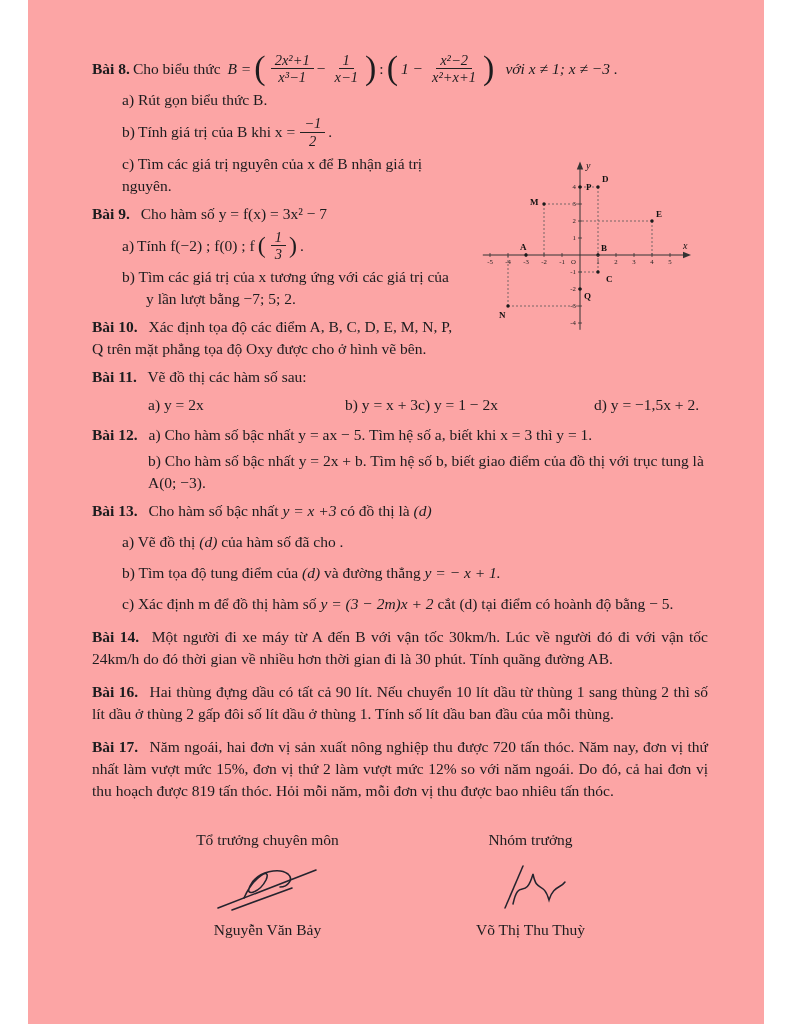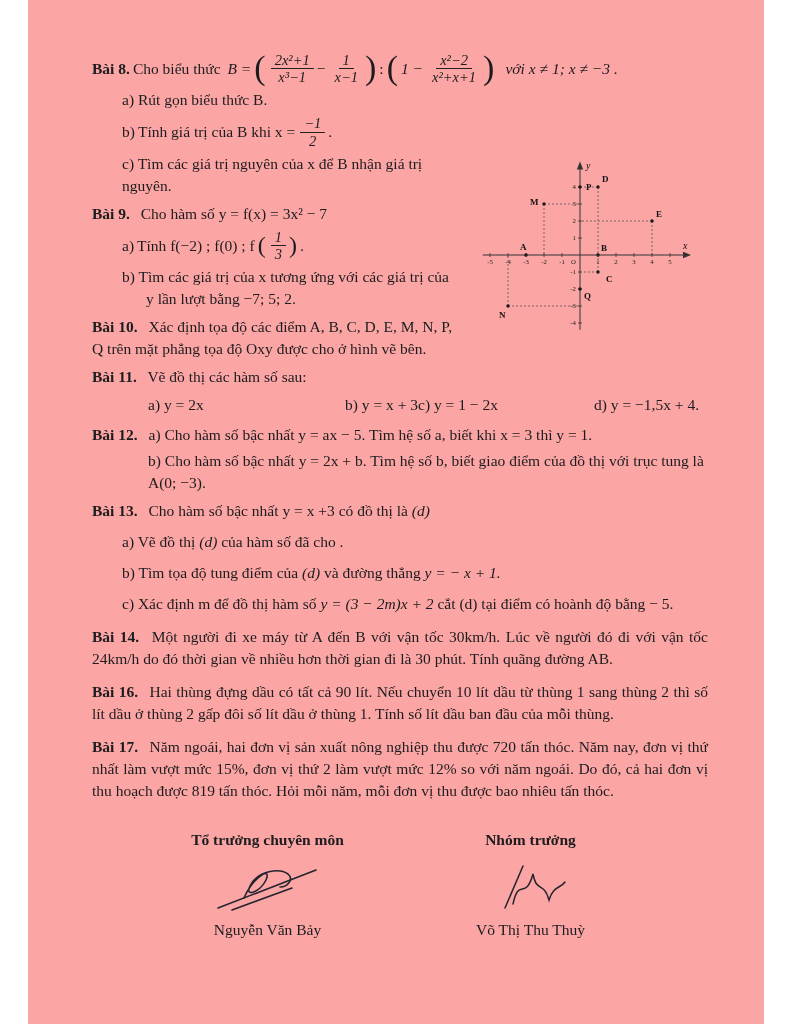--- a/index.html
+++ b/index.html
@@ -227,7 +227,7 @@
       </span>
       <span class="opt">
         <span>d)</span>
-        <span>y = −1,5x + 4.</span>
+        <span>y = −1,5x + 2.</span>
       </span>
     </div>
   </div>

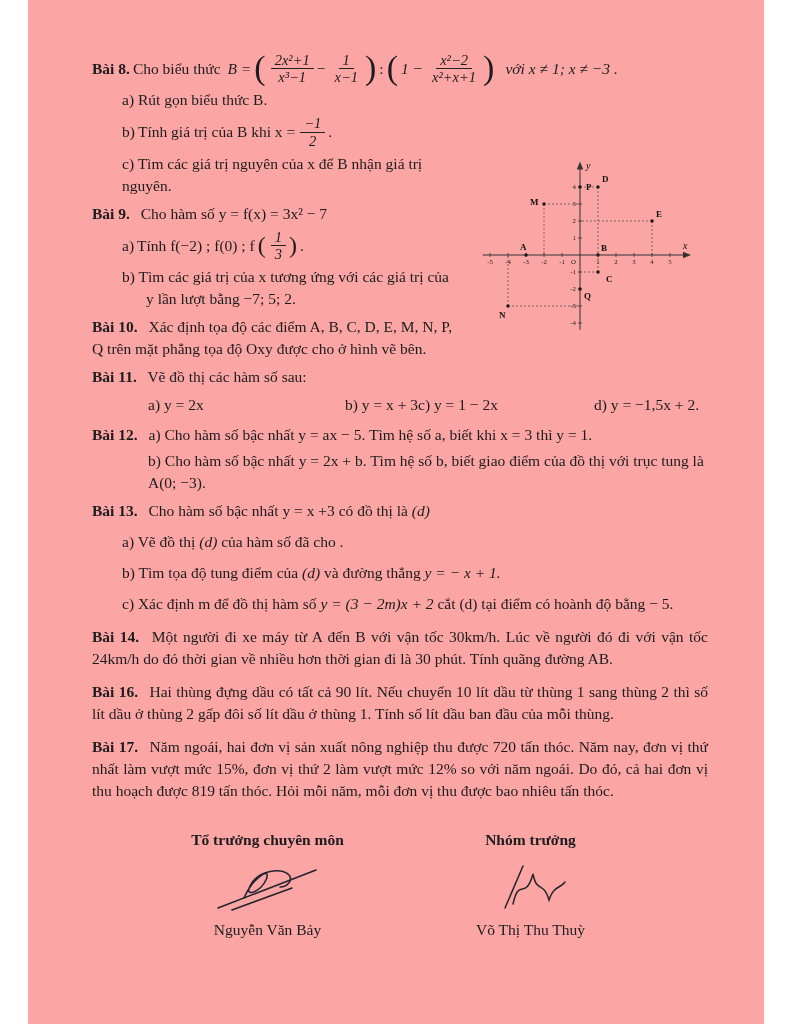--- a/index.html
+++ b/index.html
@@ -247,7 +247,7 @@
   <div class="ex">
     <div>
       <span class="blb">Bài 13.</span>
-      <span><span>Cho hàm số bậc nhất </span><span style="">y = x +3</span><span> có đồ thị là </span><span style="font-style: italic;">(d)</span></span>
+      <span><span>Cho hàm số bậc nhất </span><span style="font-style: italic;">y = x +3</span><span> có đồ thị là </span><span style="font-style: italic;">(d)</span></span>
     </div>
     <div class="ex13-item">
       <span>a)</span>

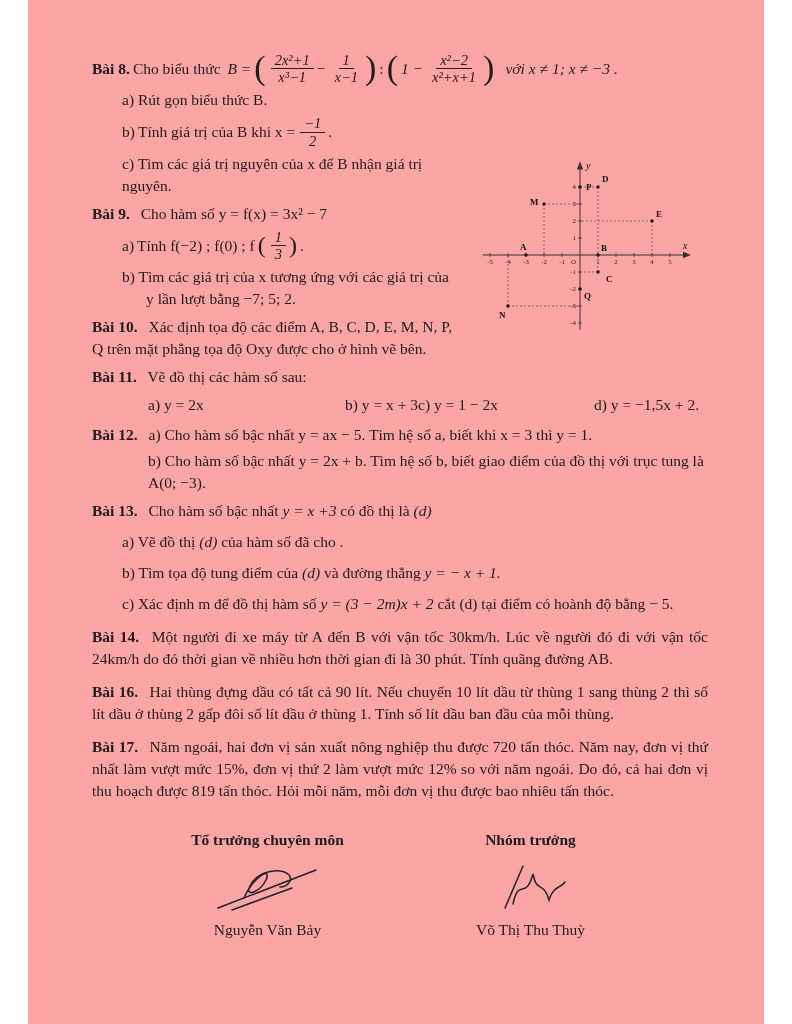--- a/index.html
+++ b/index.html
@@ -42,7 +42,7 @@
 
   .sig { display:flex; justify-content:space-between; padding:16px 46px 0 44px; }
   .sig .col { width:300px; text-align:center; }
-  .sig .title { font-weight:700; margin-bottom:4px; }
+  .sig .title { font-weight:400; margin-bottom:4px; }
   .sig .scribble { height:62px; display:flex; align-items:center; justify-content:center; }
   .sig .name { margin-top:2px; }
 

